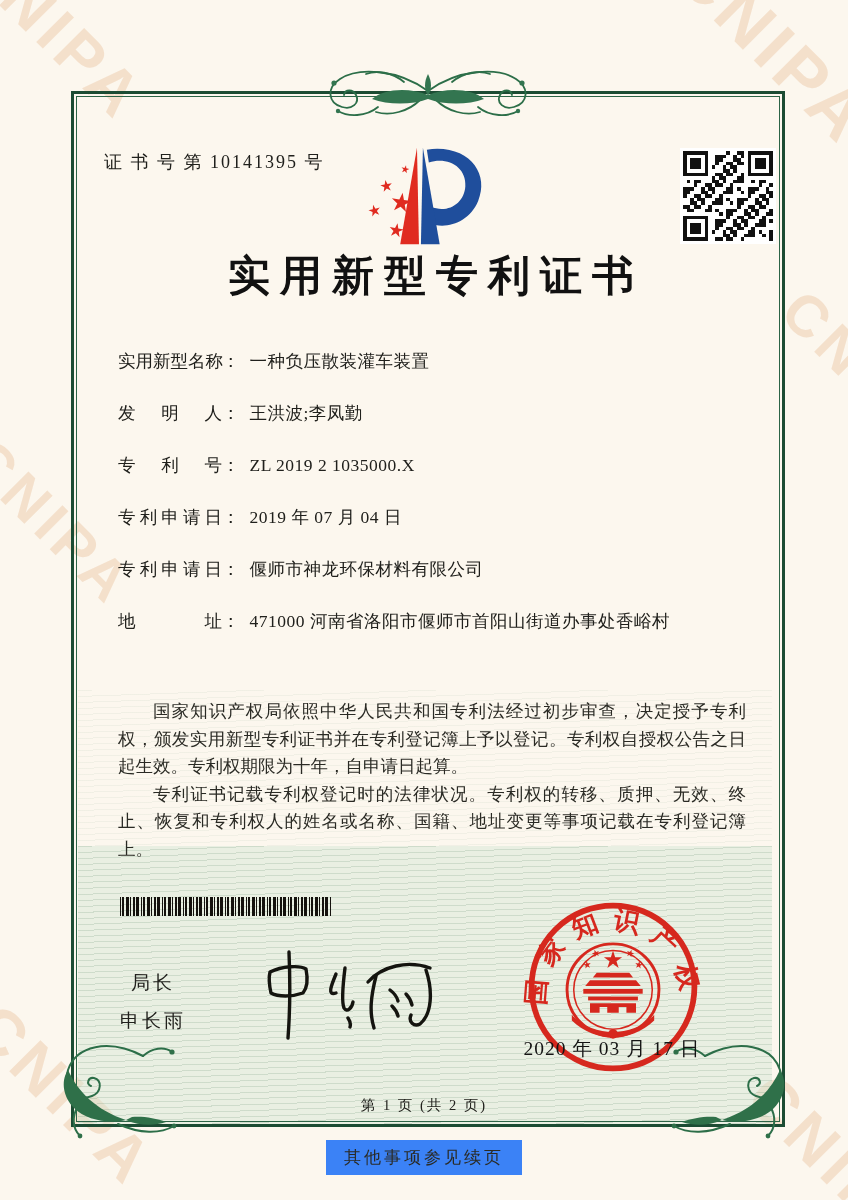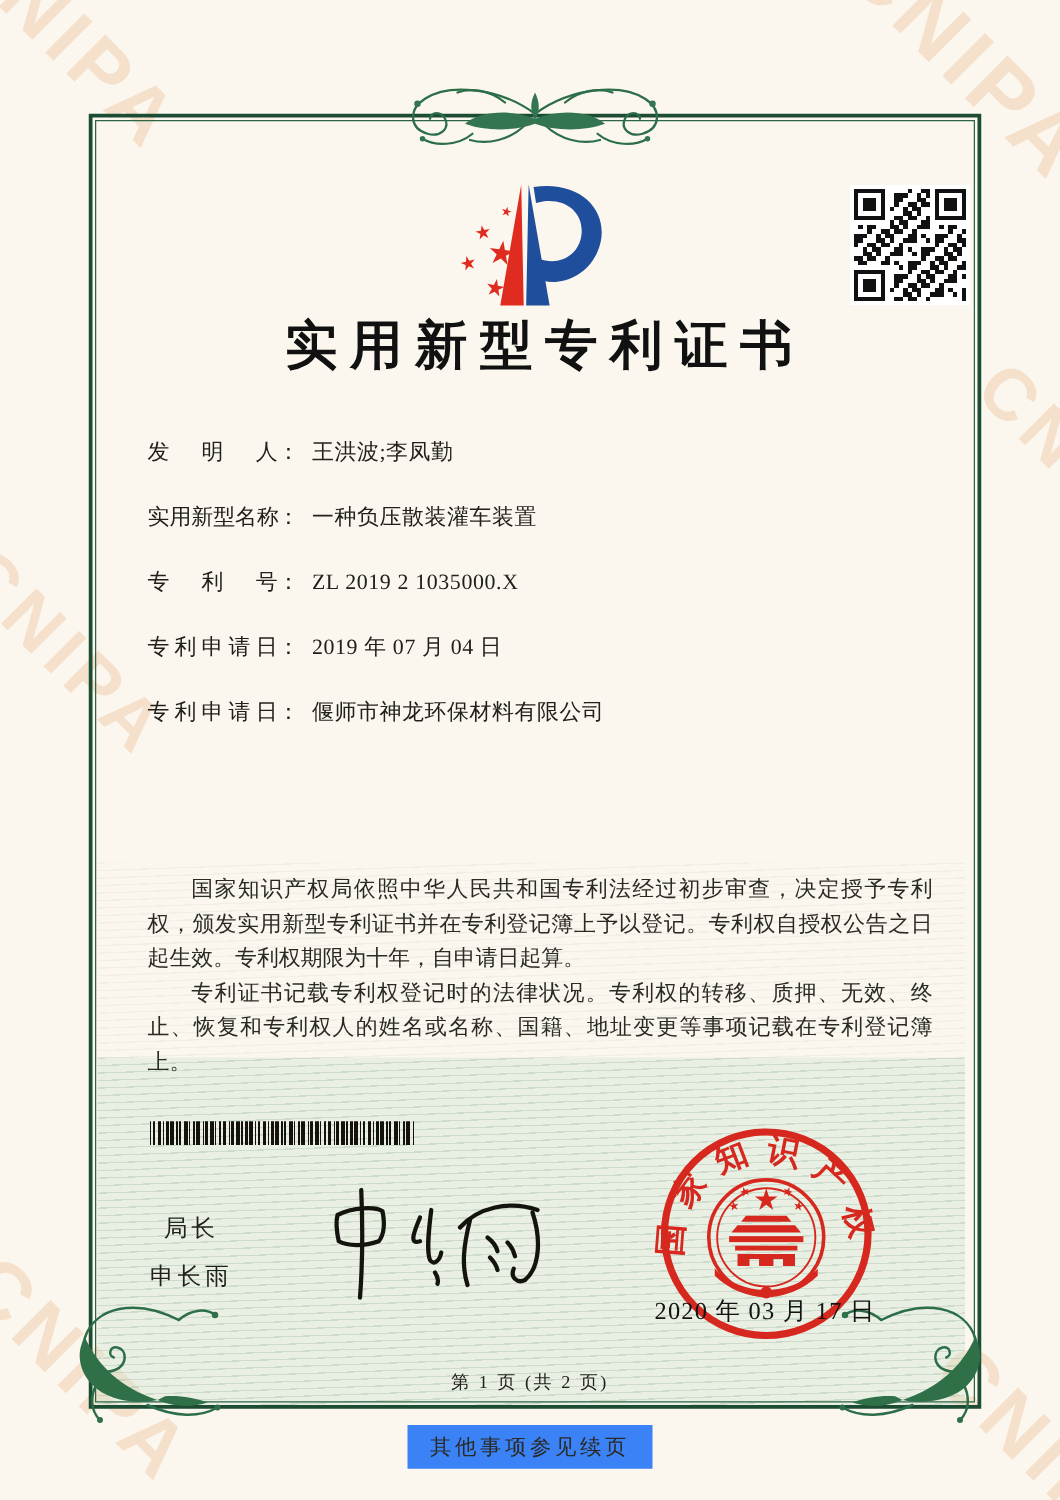--- a/index.html
+++ b/index.html
@@ -177,6 +177,7 @@
     </g>
   </svg>
 
+  <div class="cert-no">证 书 号 第 10141395 号</div>
 
   <svg class="logo" width="148" height="112" viewBox="0 0 150 110">
     <defs>

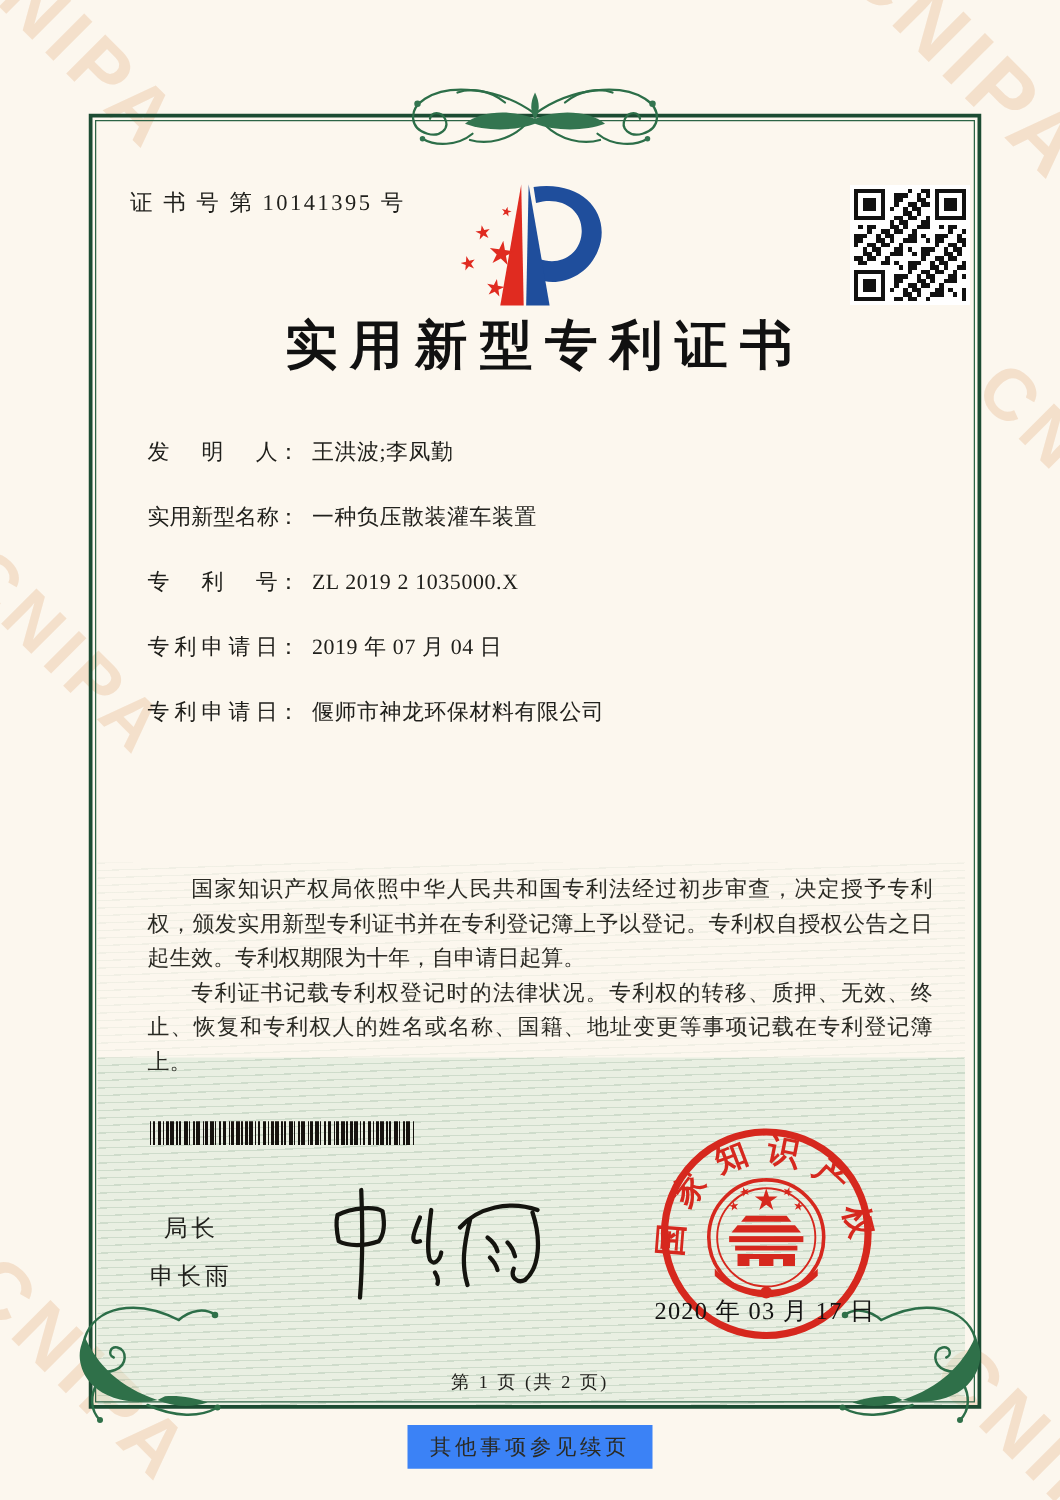--- a/index.html
+++ b/index.html
@@ -407,10 +407,10 @@
 
   <div class="fields">
     <div class="frow">
-      <span class="flabel">发明人</span><span class="fcolon">：</span><span class="fvalue">王洪波;李凤勤</span>
+      <span class="flabel">实用新型名称</span><span class="fcolon">：</span><span class="fvalue">一种负压散装灌车装置</span>
     </div>
     <div class="frow">
-      <span class="flabel">实用新型名称</span><span class="fcolon">：</span><span class="fvalue">一种负压散装灌车装置</span>
+      <span class="flabel">发明人</span><span class="fcolon">：</span><span class="fvalue">王洪波;李凤勤</span>
     </div>
     <div class="frow">
       <span class="flabel">专利号</span><span class="fcolon">：</span><span class="fvalue">ZL 2019 2 1035000.X</span>

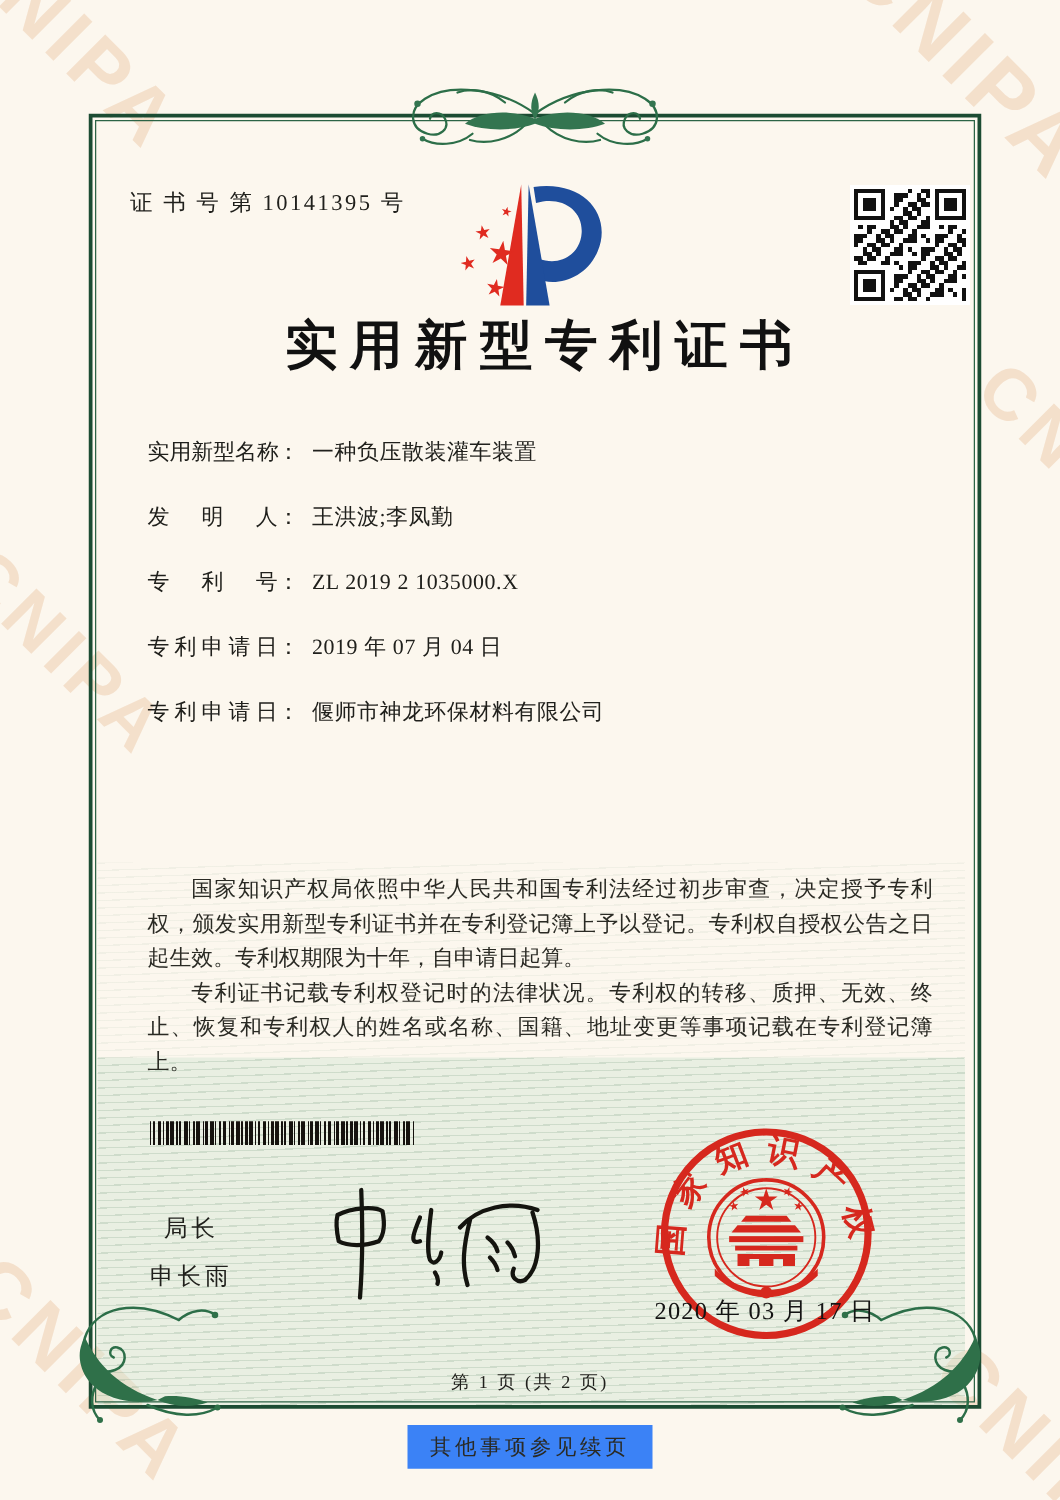--- a/index.html
+++ b/index.html
@@ -421,6 +421,9 @@
     <div class="frow">
       <span class="flabel">专利申请日</span><span class="fcolon">：</span><span class="fvalue">偃师市神龙环保材料有限公司</span>
     </div>
+    <div class="frow">
+      <span class="flabel">地址</span><span class="fcolon">：</span><span class="fvalue">471000 河南省洛阳市偃师市首阳山街道办事处香峪村</span>
+    </div>
   </div>
 
   <div class="body-text">

